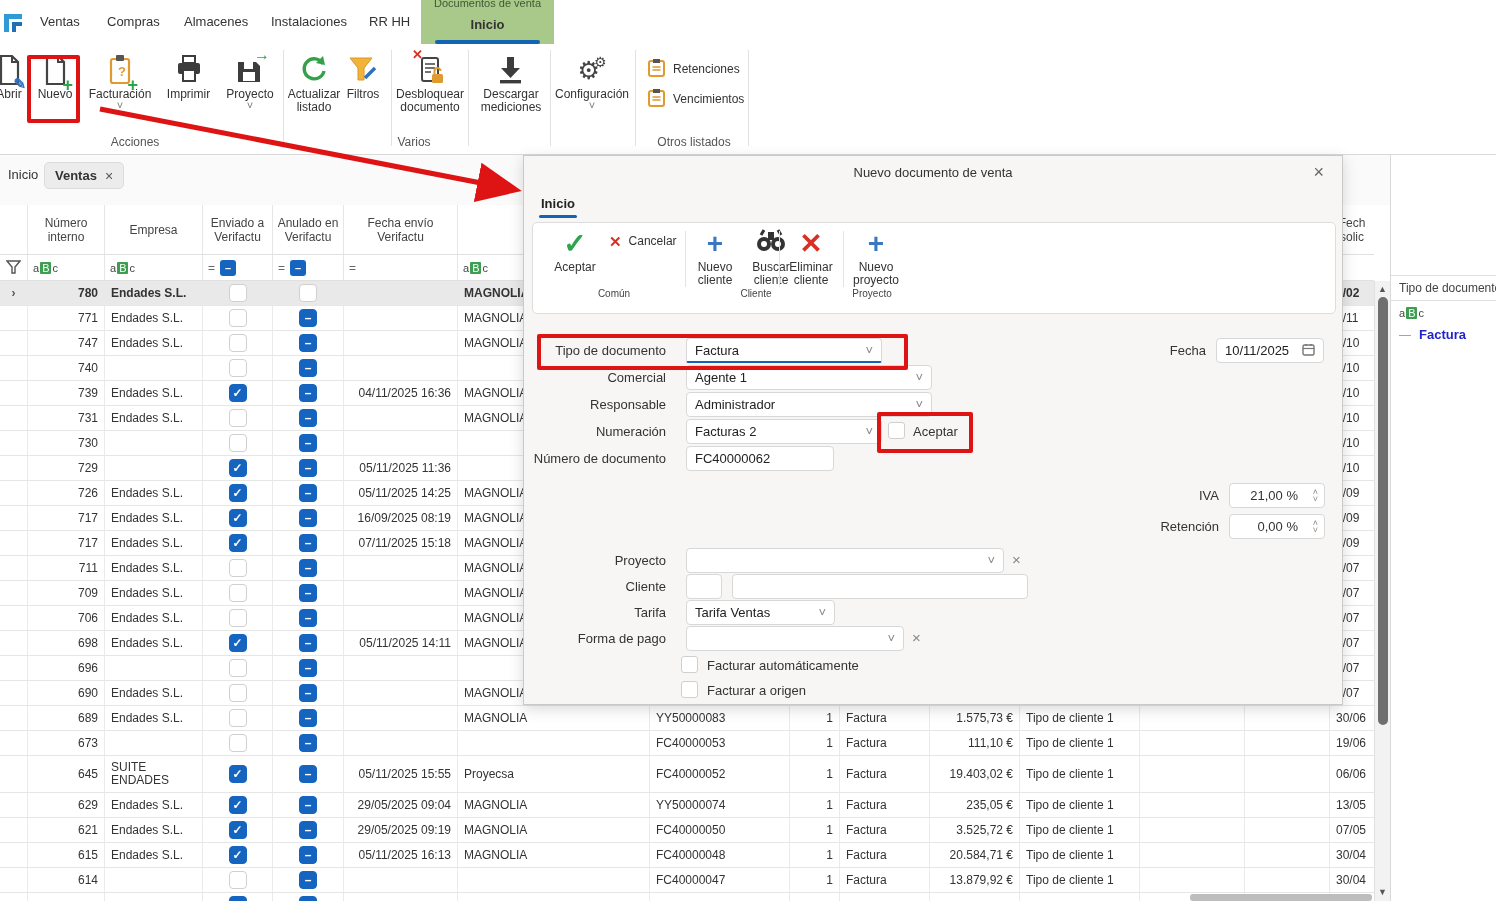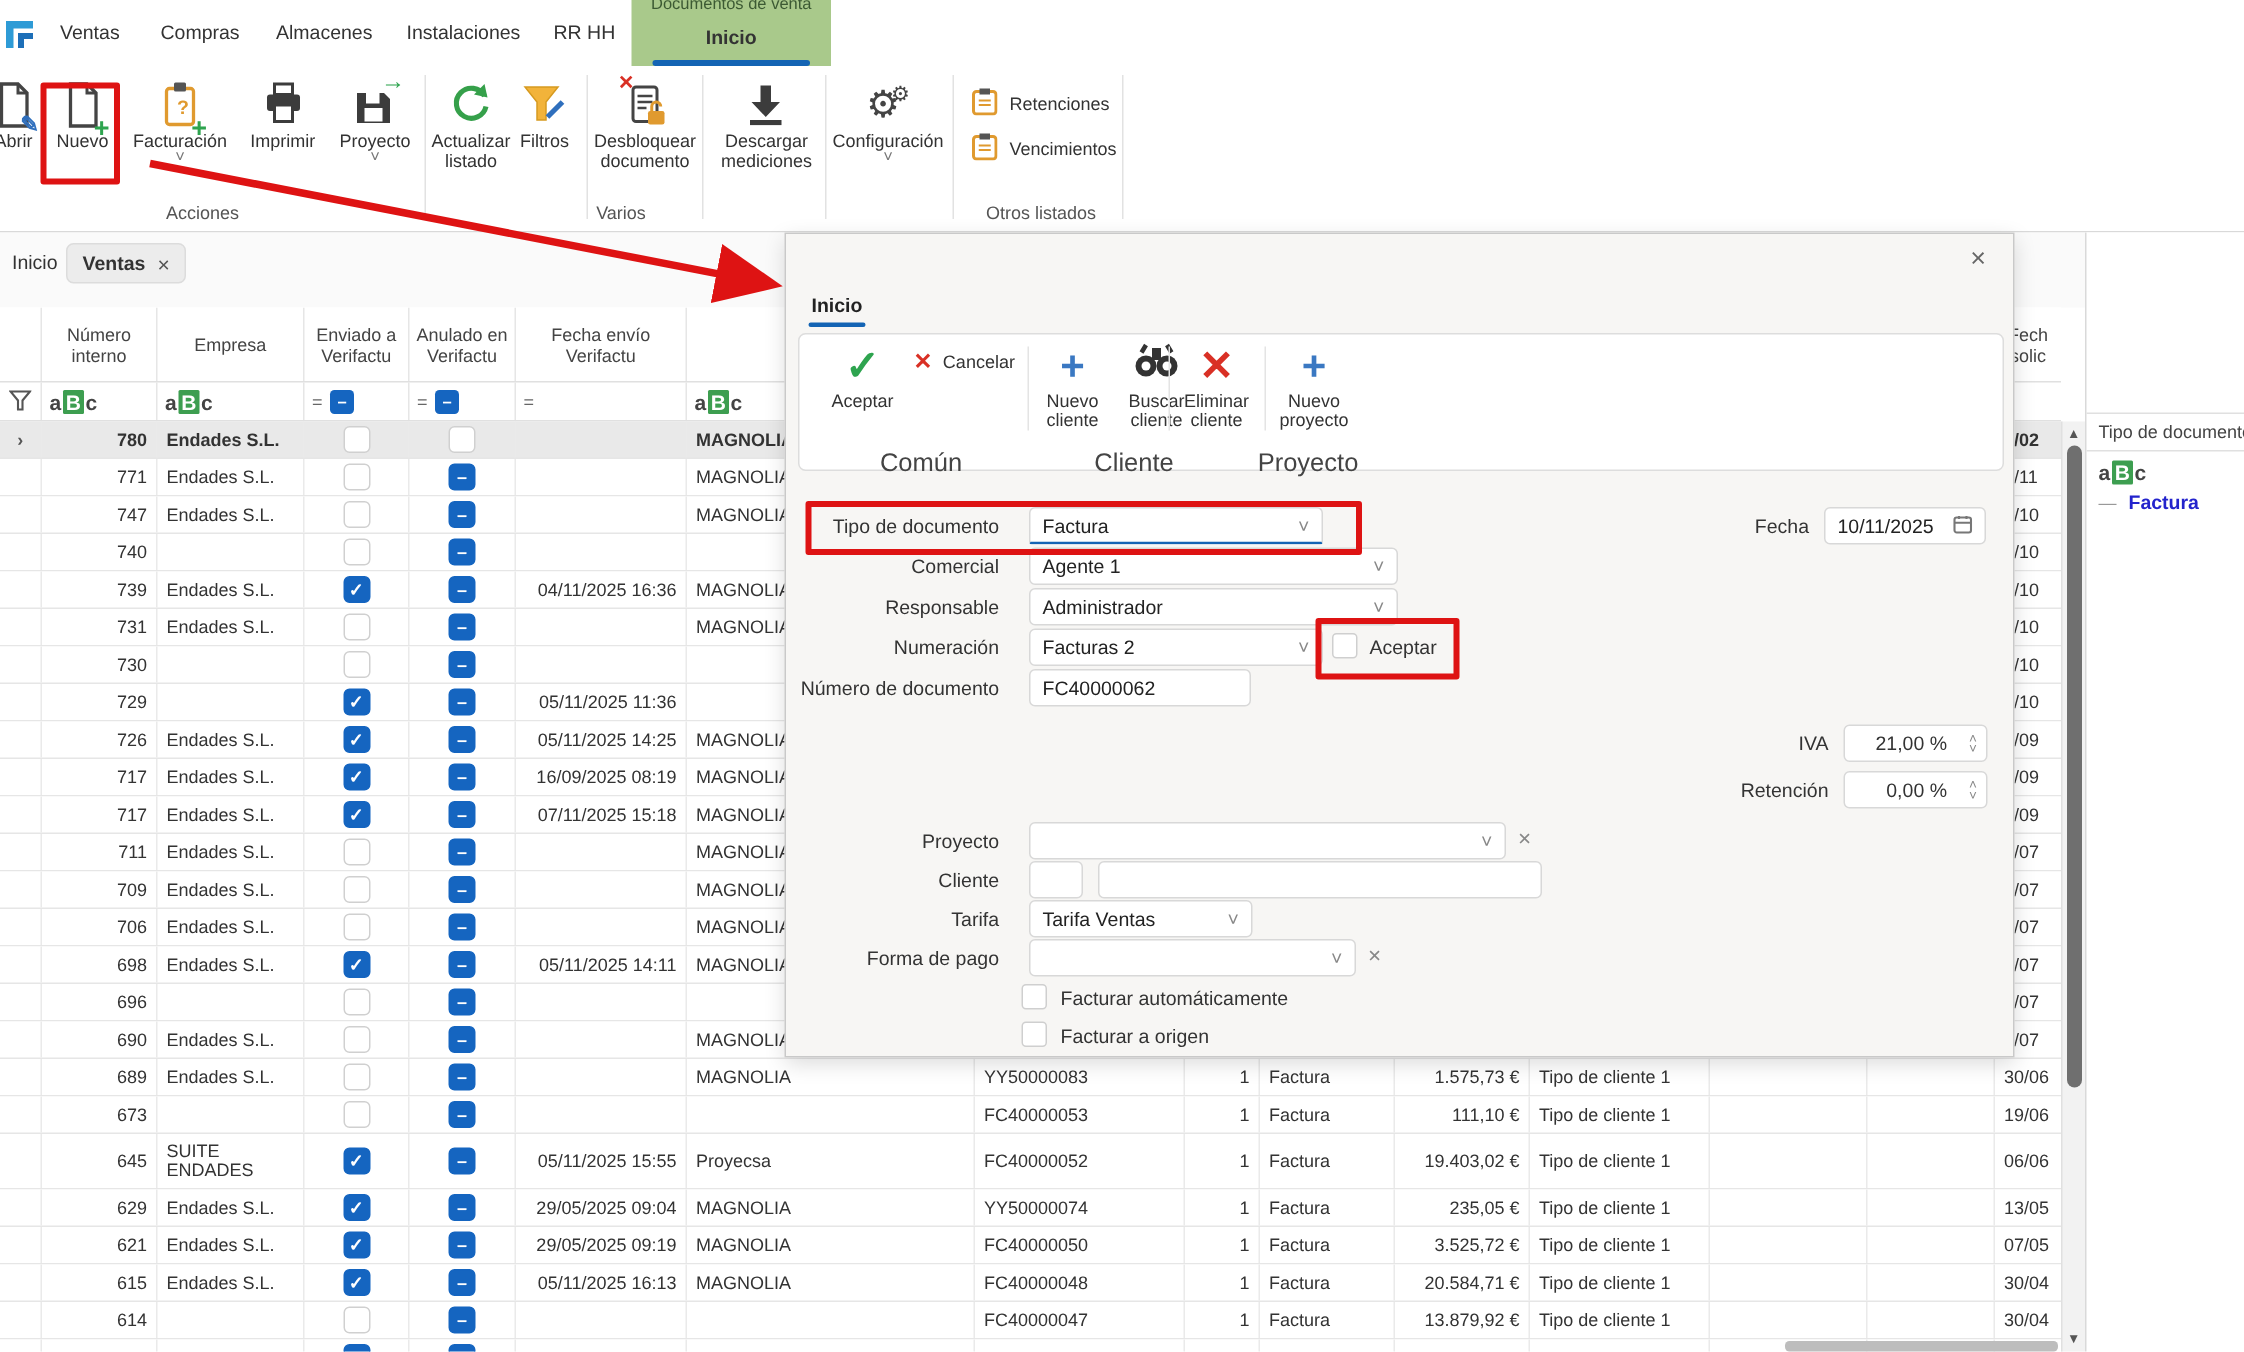--- a/index.html
+++ b/index.html
@@ -932,6 +932,7 @@
 </div>
 
 <div id="dialog">
+  <div id="dlg-title">Nuevo documento de venta</div>
   <span id="dlg-close">×</span>
   <span id="dlg-tab">Inicio</span>
   <div id="dlg-tab-under"></div>

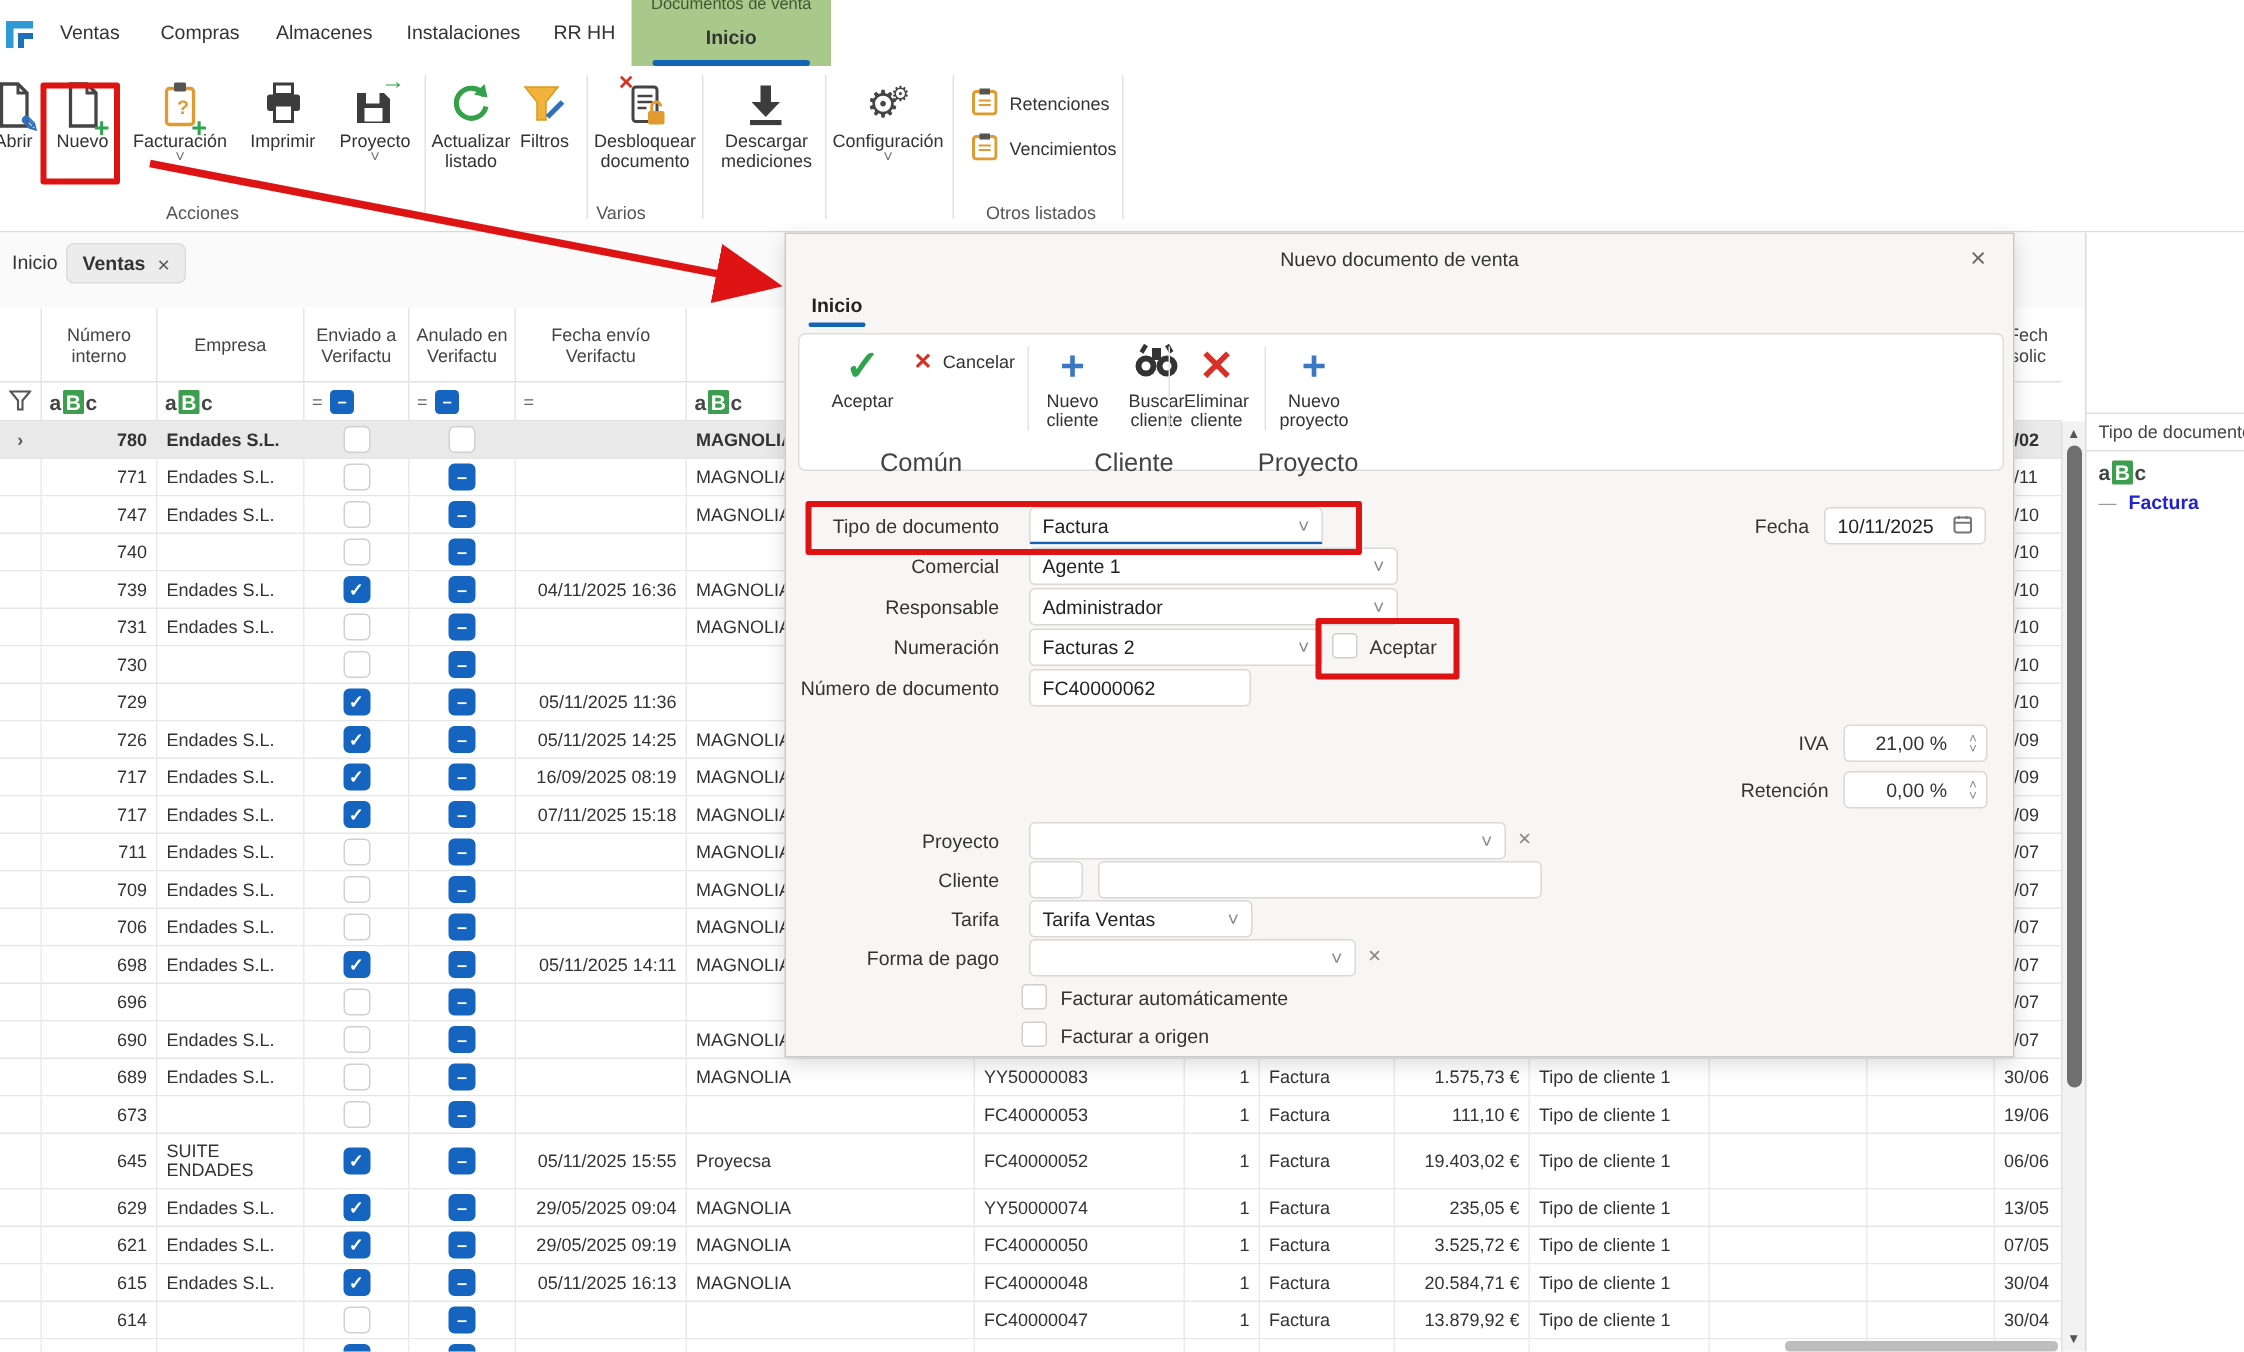--- a/index.html
+++ b/index.html
@@ -48,7 +48,7 @@
   .c-imp{width:90px;} .c-tcl{width:120px;} .c-e1{width:105px;} .c-e2{width:85px;} .c-fra{width:44px; border-right:none;}
   .cb { width:18px; height:18px; border-radius:4px; border:1px solid #d0d0d0; background:#fff; display:flex; align-items:center; justify-content:center; color:#fff; font-size:12px; font-weight:bold; line-height:18px; }
   .cb.checked, .cb.indet { background:#1565c0; border-color:#1565c0; }
-  .abc { display:flex; align-items:flex-end; font-size:14px; font-weight:bold; color:#444; }
+  .abc { display:flex; align-items:flex-end; font-size:11px; font-weight:normal; color:#444; }
   .abc .b { background:#3d9e50; color:#fff; padding:0 2px; margin:0 1px; border-radius:1px; }
   .eq { color:#666; font-size:12px; }
   .fcb { width:16px; height:16px; border-radius:3px; background:#1565c0; color:#fff; display:flex; align-items:center; justify-content:center; font-weight:bold; font-size:11px; }

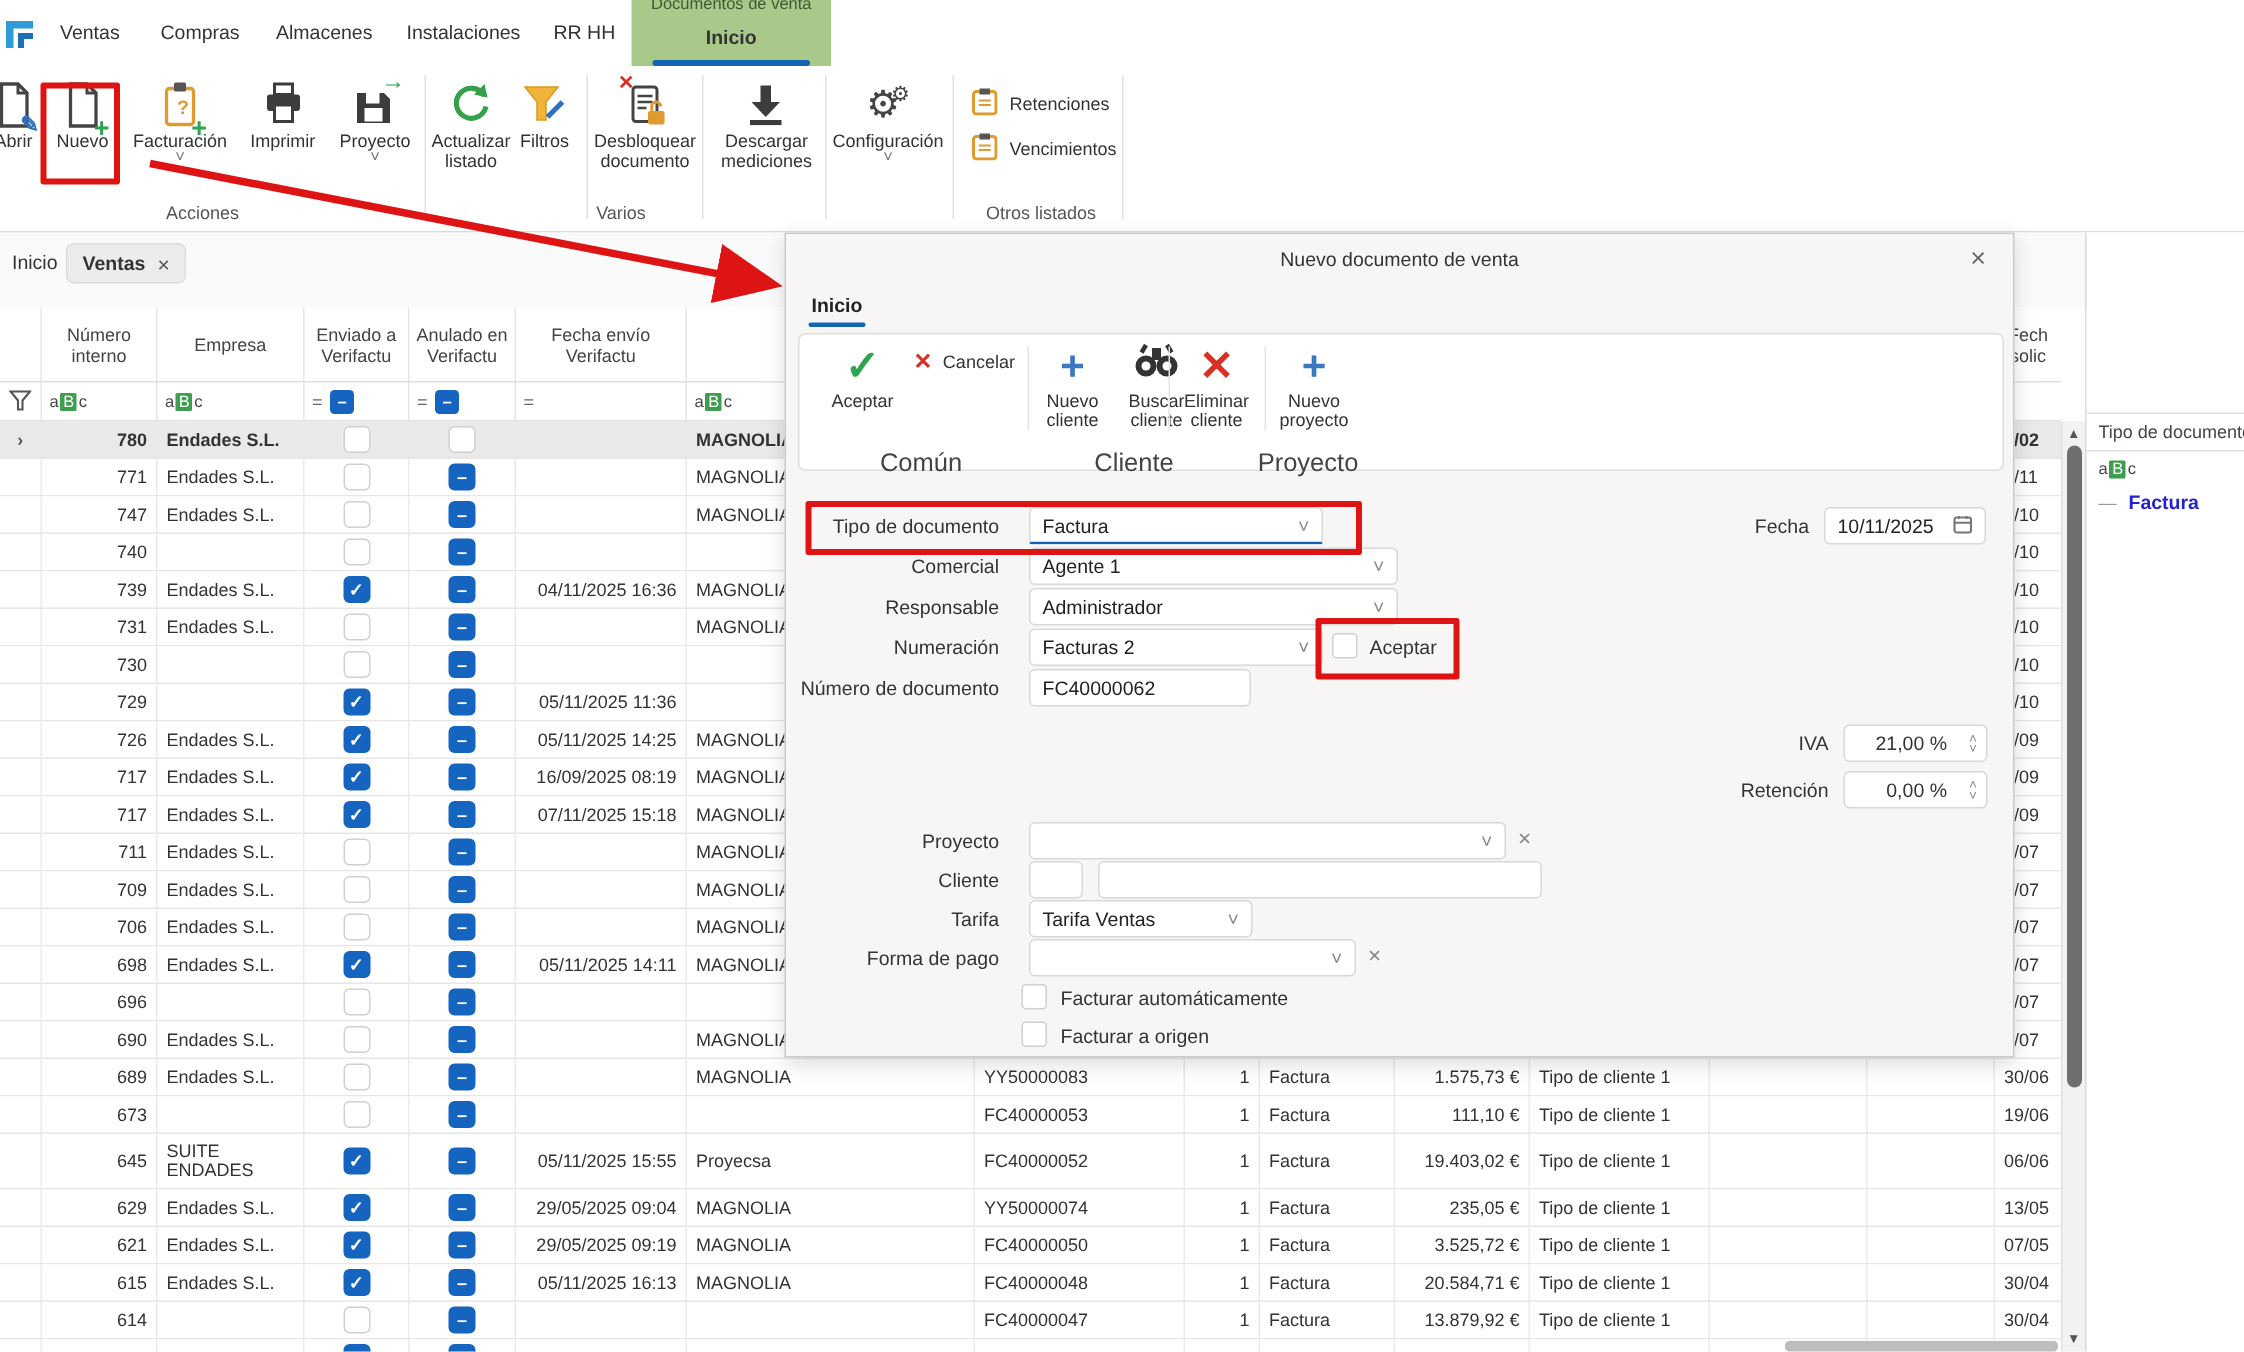--- a/index.html
+++ b/index.html
@@ -76,7 +76,7 @@
   #dlg-toolbar { position:absolute; left:8px; top:66px; width:804px; height:92px; background:#fff; border:1px solid #ddd; border-radius:5px; }
   .tb-btn { position:absolute; display:flex; flex-direction:column; align-items:center; text-align:center; font-size:12px; line-height:13px; color:#333; }
   .tb-sep { position:absolute; top:8px; height:56px; width:1px; background:#e4e4e4; }
-  .tb-group { position:absolute; top:76px; font-size:17px; color:#444; text-align:center; width:100%; }
+  .tb-group { position:absolute; top:65px; font-size:10px; color:#444; text-align:center; width:100%; }
   .big-ic { font-size:28px; font-weight:bold; height:34px; line-height:34px; }
   .green { color:#2ea44f; } .red { color:#d93025; } .blue { color:#3a78c2; }
 

